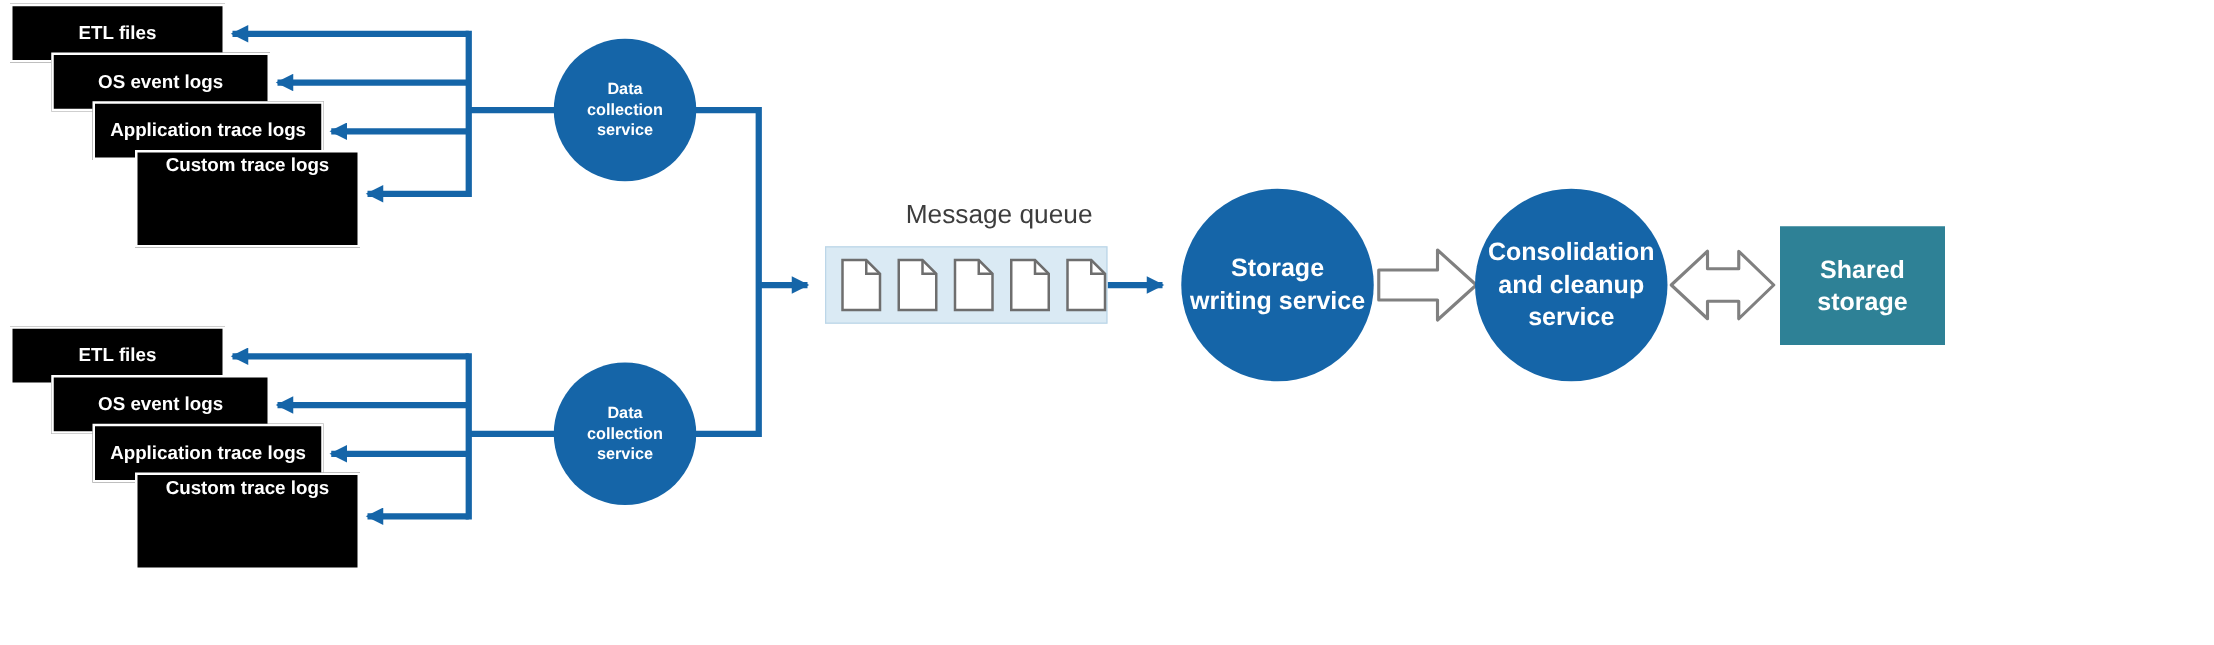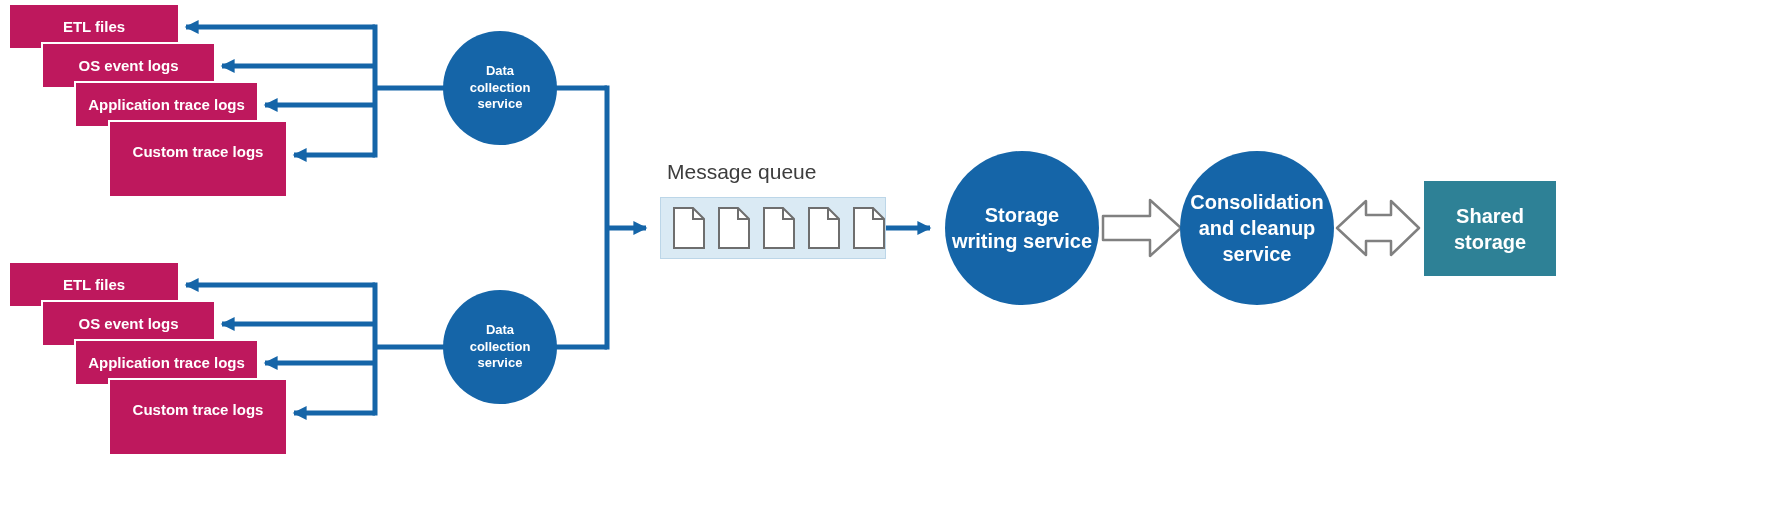--- a/index.html
+++ b/index.html
@@ -8,7 +8,7 @@
 
   .src-box{
     position:absolute;box-sizing:border-box;
-    background:#be185d;color:#ffffff;
+    background:#000000;color:#ffffff;
     border:2px solid #ffffff;
     font-size:15px;font-weight:700;
     display:flex;align-items:center;justify-content:center;

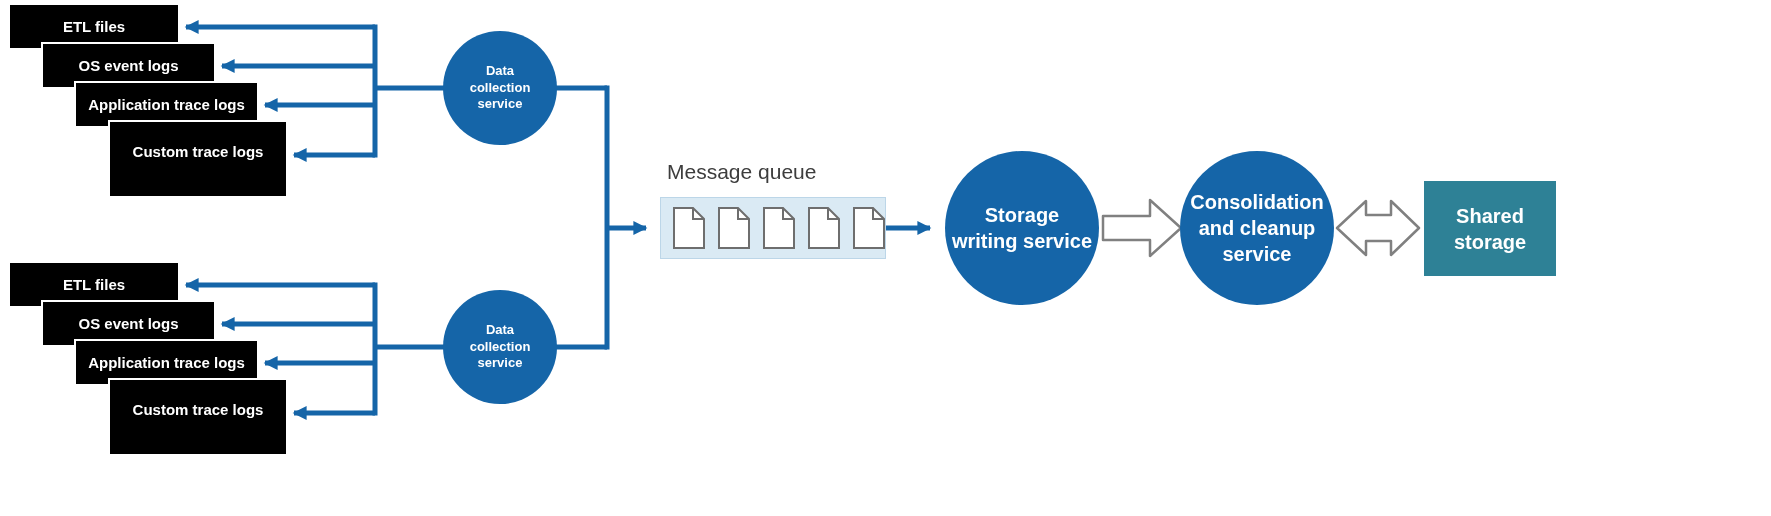--- a/index.html
+++ b/index.html
@@ -14,7 +14,7 @@
     display:flex;align-items:center;justify-content:center;
     text-align:center;line-height:1.2;
   }
-  .src-box.tall{align-items:flex-start;padding-top:21px;}
+  .src-box.tall{align-items:flex-start;padding-top:2px;}
 
   .circle{
     position:absolute;border-radius:50%;

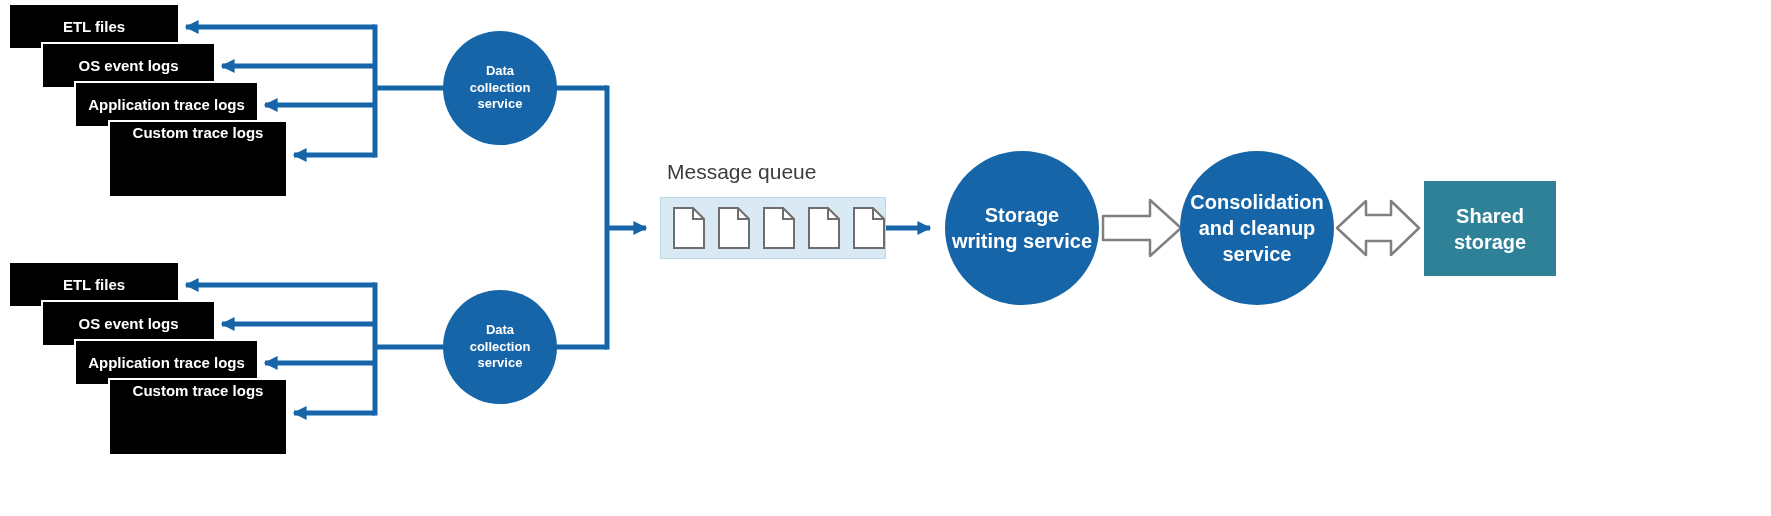--- a/index.html
+++ b/index.html
@@ -32,8 +32,8 @@
     gap:11px;padding-left:11px;
   }
   .queue-label{
-    position:absolute;left:667px;top:160px;width:226px;
-    text-align:left;font-size:21px;color:#3d3d3d;font-weight:400;
+    position:absolute;left:648px;top:160px;width:226px;
+    text-align:right;font-size:21px;color:#3d3d3d;font-weight:400;
   }
   .doc{flex:0 0 auto;display:block;}
 

